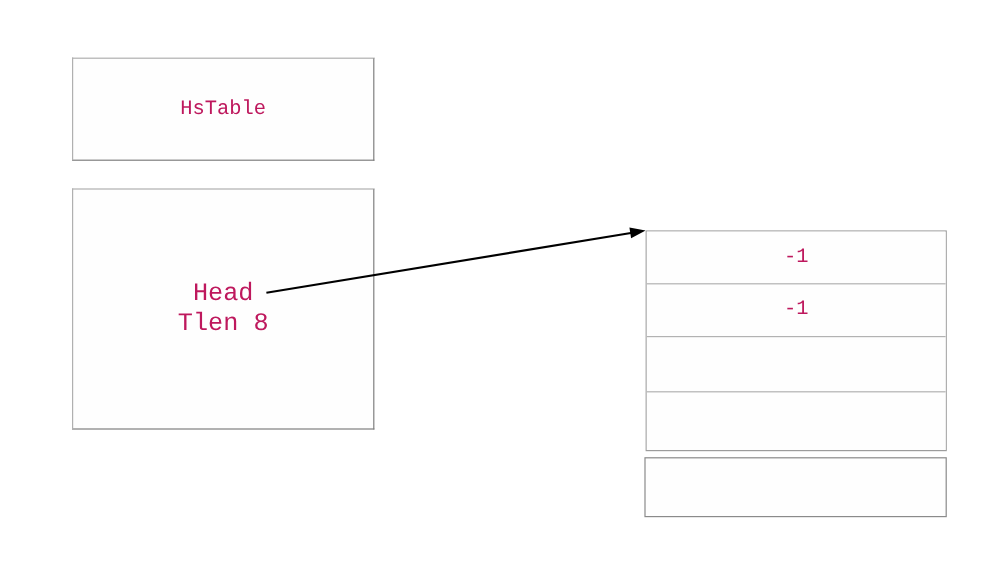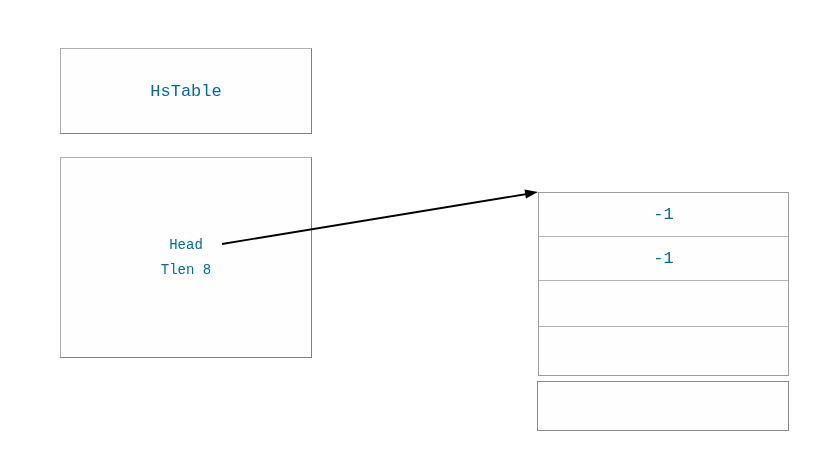--- a/index.html
+++ b/index.html
@@ -13,7 +13,7 @@
     height: 469px;
     background: #ffffff;
     font-family: "Liberation Mono", "DejaVu Sans Mono", monospace;
-    color: #0369a1;
+    color: #be185d;
     overflow: hidden;
   }
   .box {

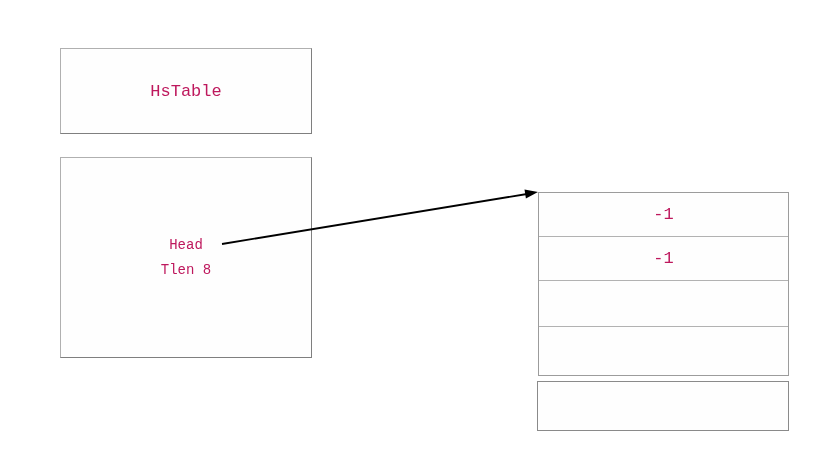--- a/index.html
+++ b/index.html
@@ -40,7 +40,7 @@
     top: 157px;
     width: 252px;
     height: 201px;
-    font-size: 14px;
+    font-size: 21px;
     line-height: 25px;
   }
   .head-box .lines {

